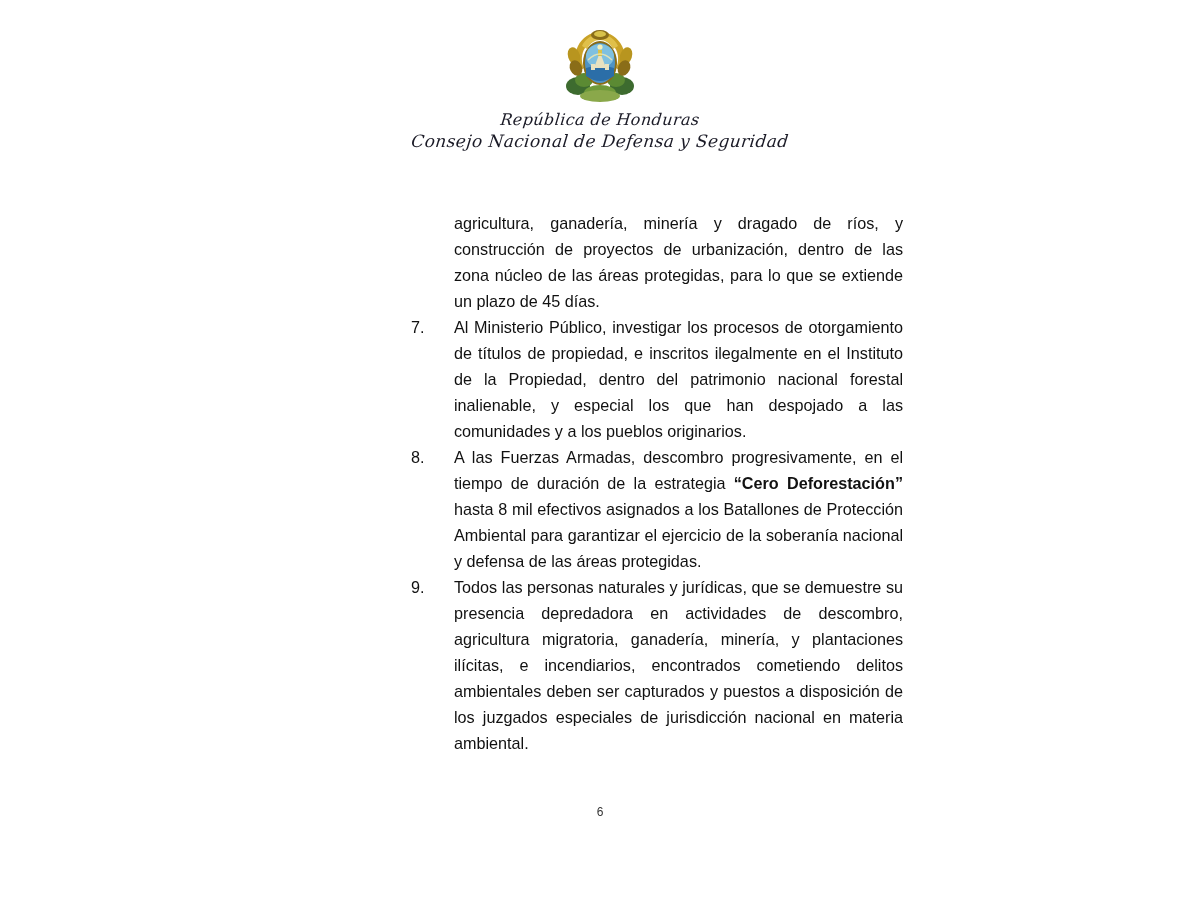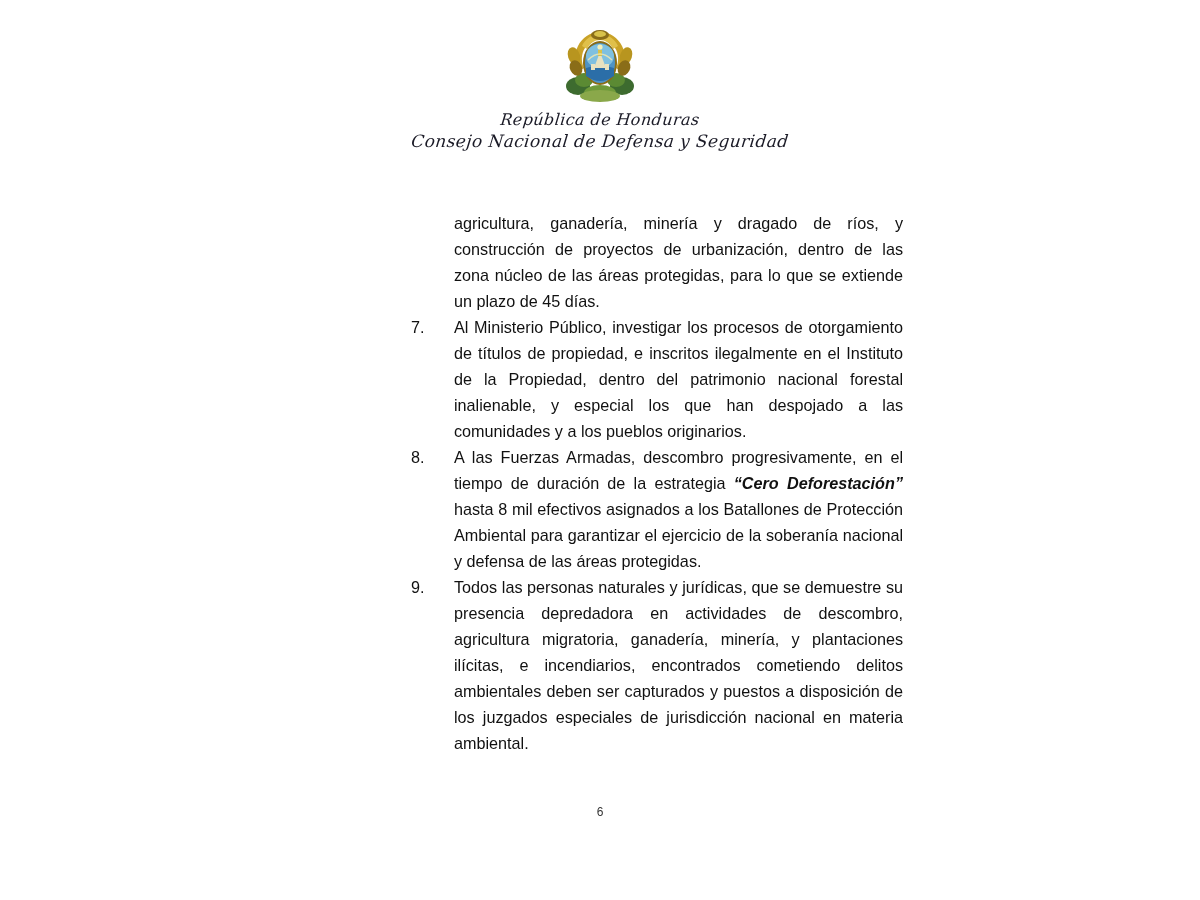--- a/index.html
+++ b/index.html
@@ -117,7 +117,6 @@
 
   b, .bold {
     font-weight: bold;
-    font-style: italic;
   }
 
   

